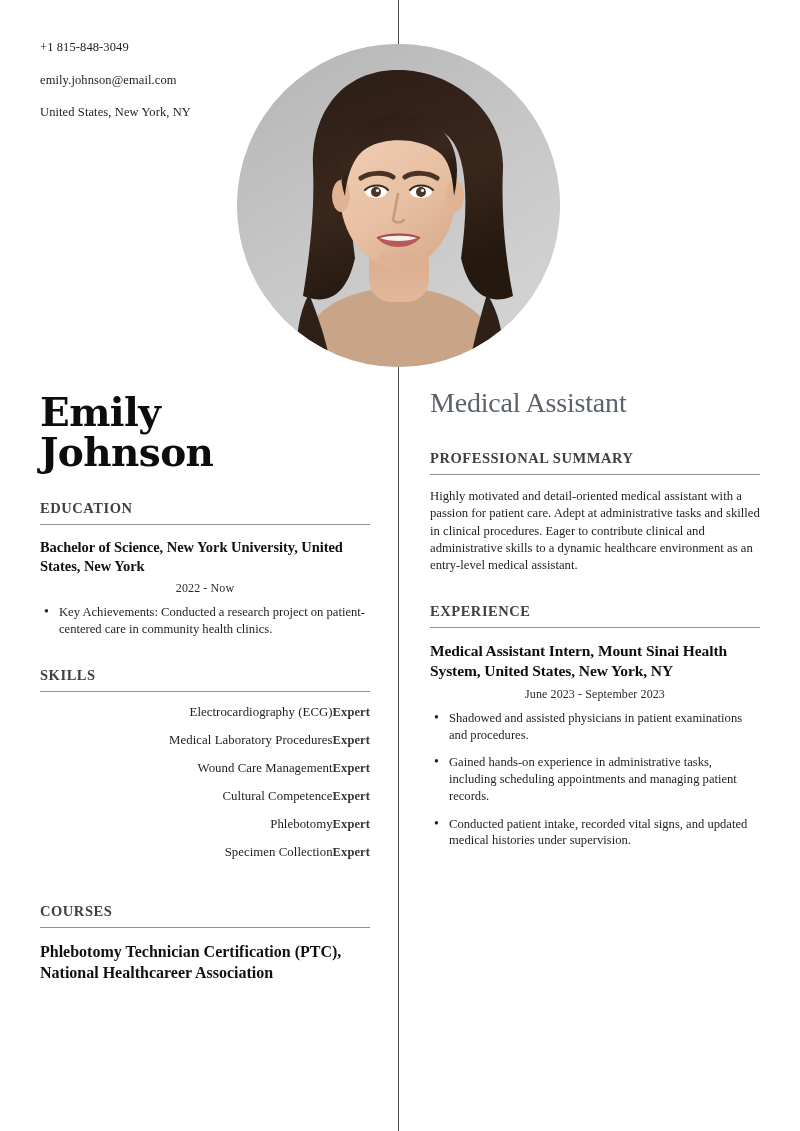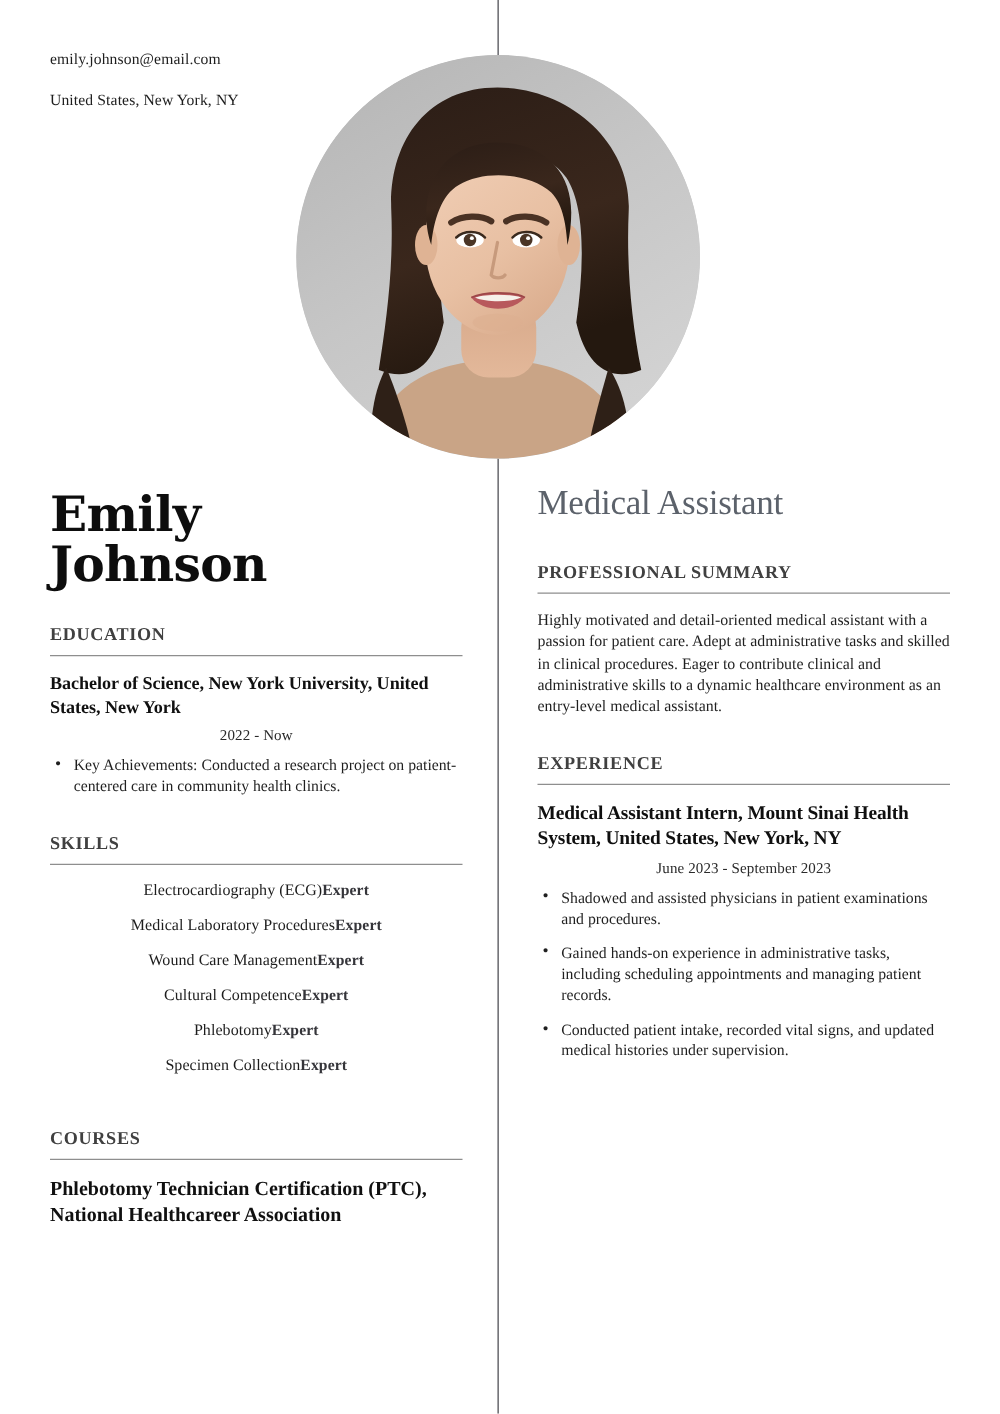--- a/index.html
+++ b/index.html
@@ -267,6 +267,7 @@
 
 <div class="col-left">
 
+  <div class="contact-line">+1 815-848-3049</div>
   <div class="contact-line">emily.johnson@email.com</div>
   <div class="contact-line">United States, New York, NY</div>
 

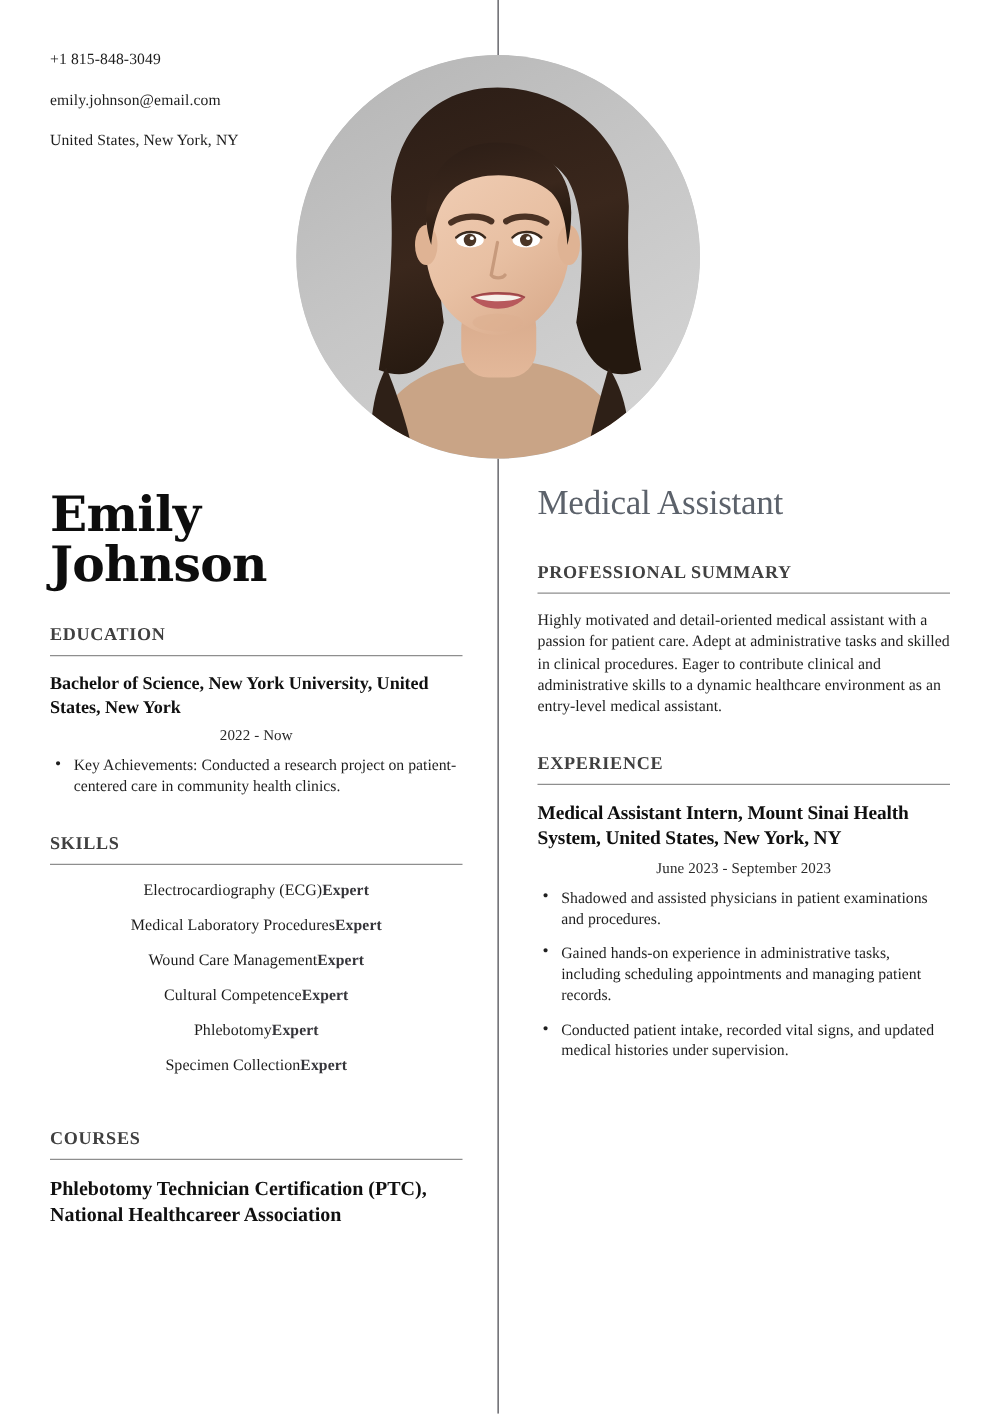--- a/index.html
+++ b/index.html
@@ -153,7 +153,7 @@
   .skill-row {
     display: flex;
     align-items: baseline;
-    justify-content: center;
+    justify-content: flex-end;
     padding: 0;
     height: 28px;
   }

